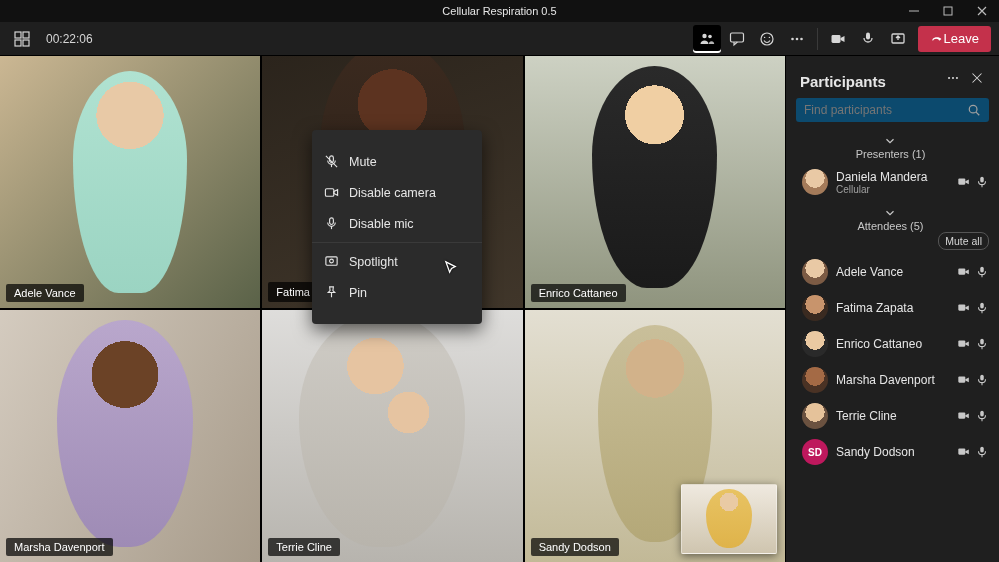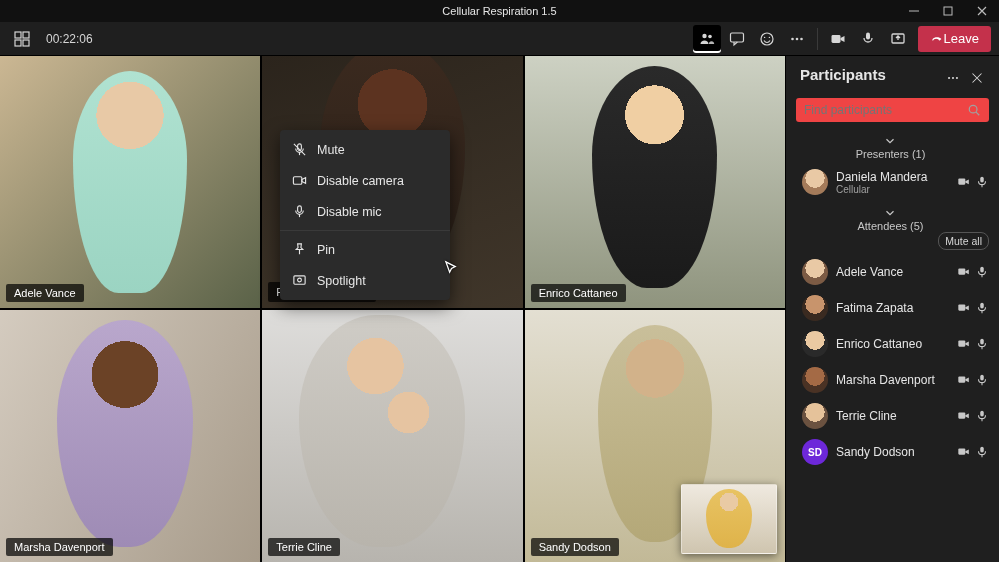--- a/index.html
+++ b/index.html
@@ -95,7 +95,7 @@
 <div class="app">
 
   <div class="titlebar">
-    <span>Cellular Respiration 1.5</span>
+    <span>Cellular Respiration 0.5</span>
     <div class="win-controls">
       <div class="win-btn">
         <svg viewBox="0 0 10 10" width="10" height="10">

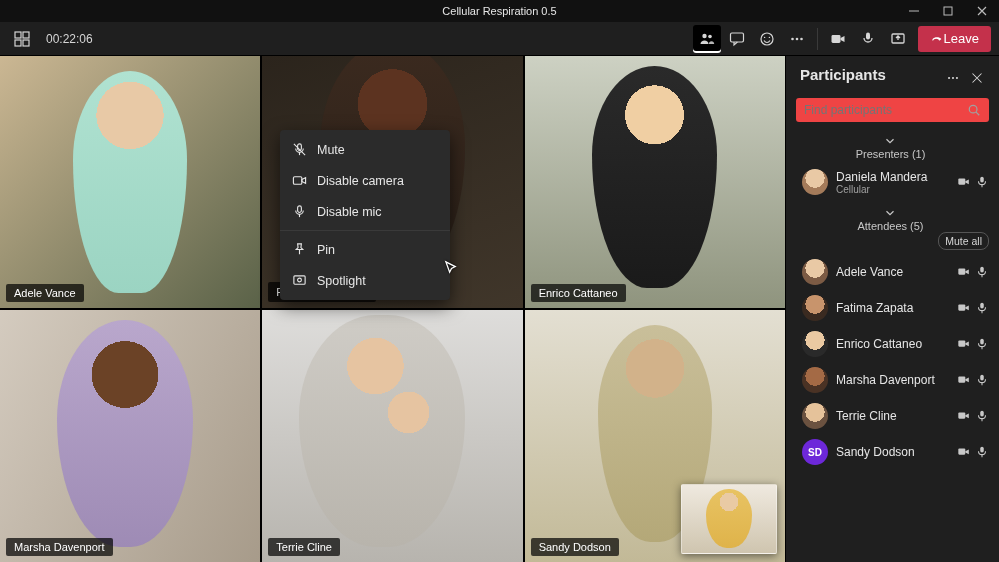--- a/index.html
+++ b/index.html
@@ -61,7 +61,7 @@
 
   
   .panel { width: 214px; background: #1f1f1f; color: #e6e6e6; display: flex; flex-direction: column; border-left: 1px solid #000; }
-  .panel-header { display: flex; align-items: flex-start; padding: 10px 10px 8px 14px; font-size: 15px; font-weight: 600; }
+  .panel-header { display: flex; align-items: flex-end; padding: 10px 10px 8px 14px; font-size: 15px; font-weight: 600; }
   .panel-header .spacer { flex: 1; }
   .panel-header .hicon { width: 24px; height: 24px; display: flex; align-items: center; justify-content: center; color: #d6d6d6; cursor: pointer; }
   .search-row { padding: 0 10px 6px; }

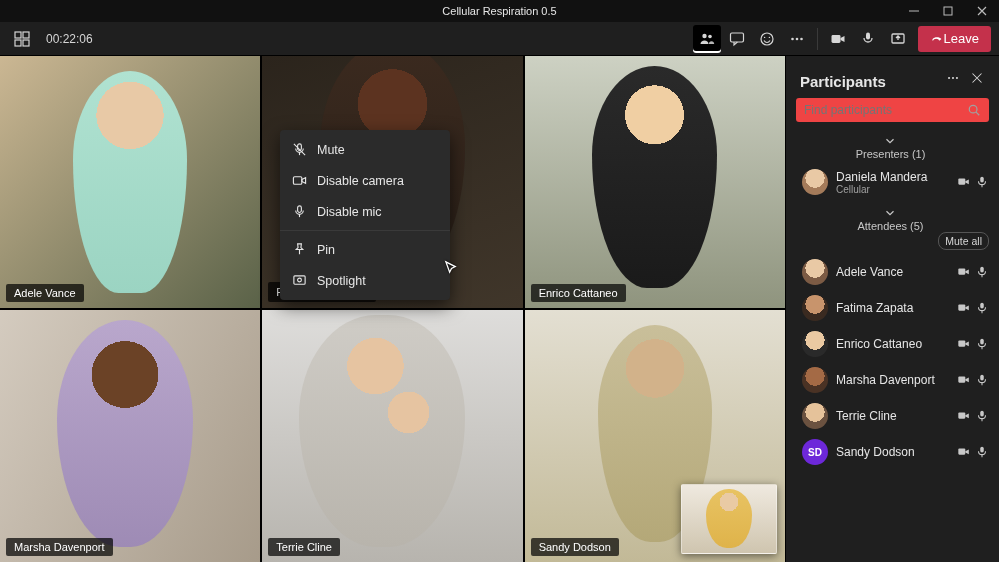--- a/index.html
+++ b/index.html
@@ -65,7 +65,7 @@
   .panel-header .spacer { flex: 1; }
   .panel-header .hicon { width: 24px; height: 24px; display: flex; align-items: center; justify-content: center; color: #d6d6d6; cursor: pointer; }
   .search-row { padding: 0 10px 6px; }
-  .search-box { display: flex; background: #ef4444; border-radius: 3px; padding: 5px 8px; }
+  .search-box { display: flex; background: #0c4a6e; border-radius: 3px; padding: 5px 8px; }
   .search-box input { flex: 1; background: transparent; border: none; outline: none; color: #e6e6e6; font-size: 12px; }
   .search-box svg { width: 14px; height: 14px; }
 

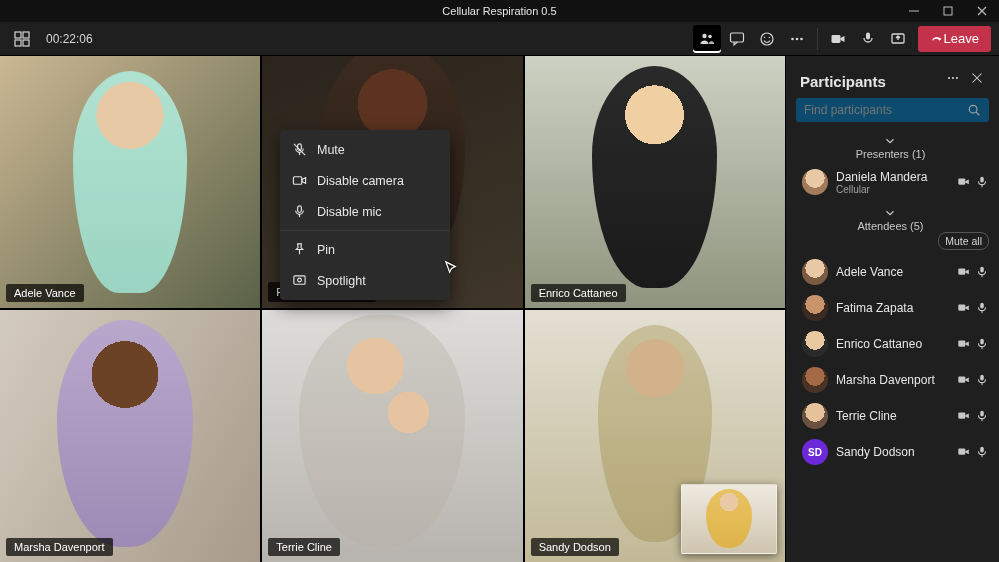--- a/index.html
+++ b/index.html
@@ -50,7 +50,7 @@
   .pip::after { content:""; position:absolute; left:26%; top:6%; width:48%; height:86%; background: radial-gradient(circle at 50% 22%, #e9caa4 0 18%, transparent 18%), linear-gradient(#e8c363,#dfb34a); border-radius: 50% 50% 46% 46% / 44% 44% 56% 56%; }
 
   
-  .ctx-menu { position: absolute; top: 74px; left: 280px; width: 170px; background: #2b2b2b; border-radius: 4px; box-shadow: 0 6px 18px rgba(0,0,0,.6); padding: 4px 0; z-index: 20; }
+  .ctx-menu { position: absolute; top: 74px; left: 312px; width: 170px; background: #2b2b2b; border-radius: 4px; box-shadow: 0 6px 18px rgba(0,0,0,.6); padding: 16px 0; z-index: 20; }
   .ctx-item { display: flex; align-items: center; gap: 10px; padding: 8px 12px; color: #e6e6e6; font-size: 12.5px; cursor: pointer; }
   .ctx-sep { height: 1px; background: #3a3a3a; margin: 3px 0; }
   .ctx-item svg { width: 15px; height: 15px; }

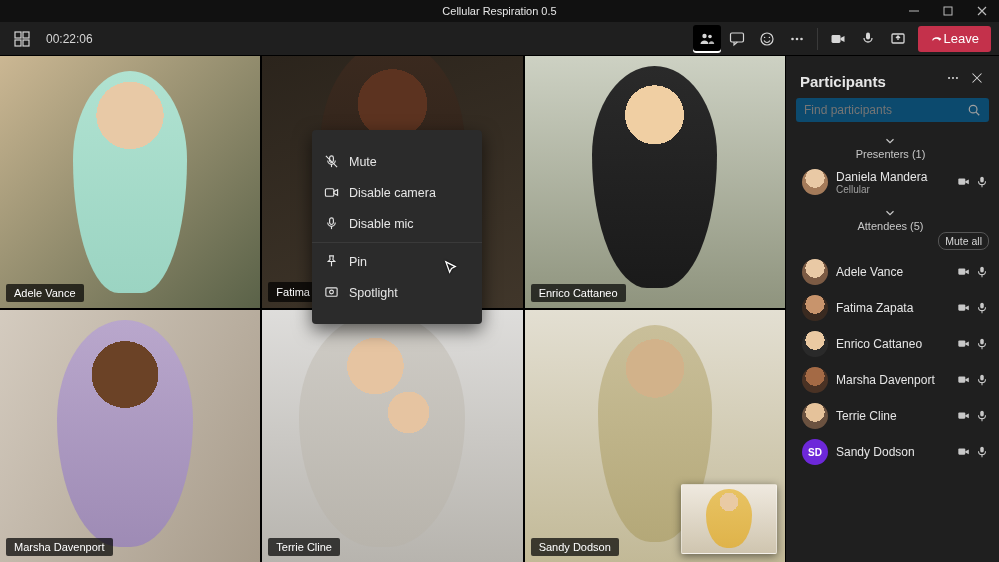--- a/index.html
+++ b/index.html
@@ -257,16 +257,16 @@
         <div class="ctx-sep"></div>
         <div class="ctx-item">
           <svg viewBox="0 0 16 16" fill="none" stroke="currentColor" stroke-width="1.2">
-              <path d="M6 2h4l-.5 4 2 2H4.5l2-2L6 2zM8 8v5"></path>
-            </svg>
-          <span>Pin</span>
+              <rect x="2" y="3" width="12" height="9" rx="1"></rect>
+              <circle cx="8" cy="7.5" r="2"></circle>
+            </svg>
+          <span>Spotlight</span>
         </div>
         <div class="ctx-item">
           <svg viewBox="0 0 16 16" fill="none" stroke="currentColor" stroke-width="1.2">
-              <rect x="2" y="3" width="12" height="9" rx="1"></rect>
-              <circle cx="8" cy="7.5" r="2"></circle>
-            </svg>
-          <span>Spotlight</span>
+              <path d="M6 2h4l-.5 4 2 2H4.5l2-2L6 2zM8 8v5"></path>
+            </svg>
+          <span>Pin</span>
         </div>
       </div>
 

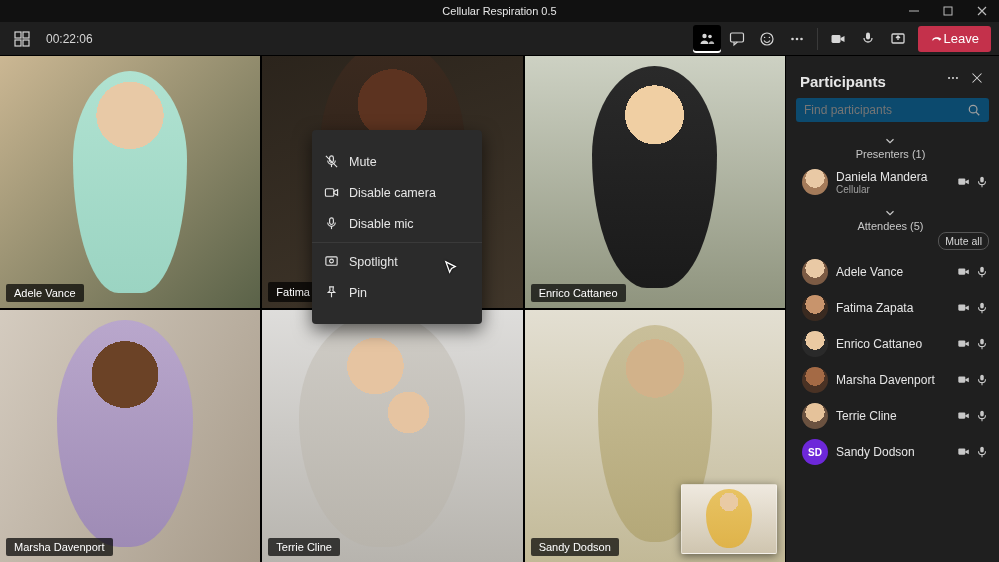--- a/index.html
+++ b/index.html
@@ -87,7 +87,7 @@
   .av3 { background: radial-gradient(circle at 50% 35%, #eac9a2 0 45%, #2a2a2a 45%); }
   .av4 { background: radial-gradient(circle at 50% 35%, #a46a45 0 45%, #4a3224 45%); }
   .av5 { background: radial-gradient(circle at 50% 35%, #e5c29a 0 45%, #6b5240 45%); }
-  .av6 { background: #6d28d9; }
+  .av6 { background: #be185d; }
 </style>
 </head>
 <body>

